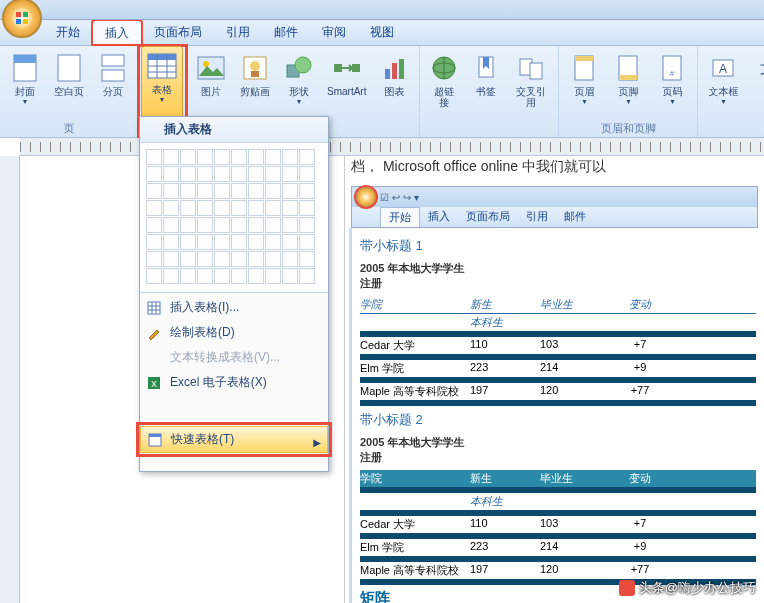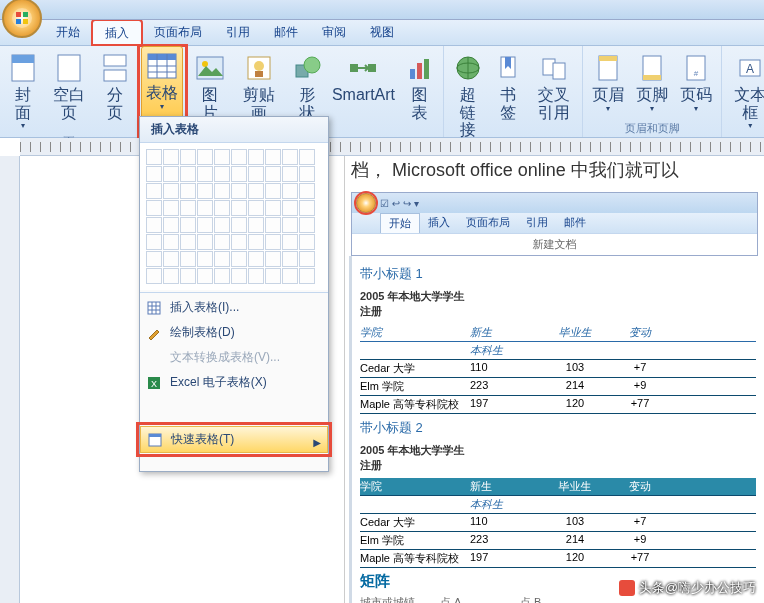--- a/index.html
+++ b/index.html
@@ -21,7 +21,7 @@
 .rbtn { display:flex; flex-direction:column; align-items:center; justify-content:flex-start; padding:3px 4px; min-width:38px; cursor:pointer; border:1px solid transparent; border-radius:3px; }
 .rbtn.selected { background:linear-gradient(#ffe9a8,#ffcb4f); border-color:#e0a030; position:relative;}
 .rbtn .ico { width:32px; height:32px; display:flex; align-items:center; justify-content:center; }
-.rbtn .lbl { font-size:16px; color:#2a4875; margin-top:2px; line-height:1.1; text-align:center; }
+.rbtn .lbl { font-size:10px; color:#2a4875; margin-top:2px; line-height:1.1; text-align:center; }
 .rbtn .dd { font-size:8px; color:#2a4875; }
 .hlbox { outline:3px solid #e74c3c; outline-offset:-1px; }
 

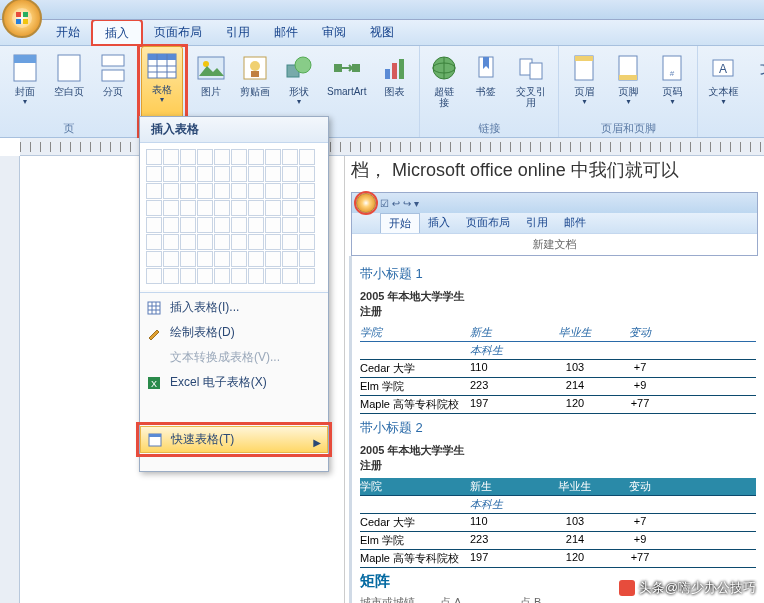--- a/index.html
+++ b/index.html
@@ -32,7 +32,7 @@
 
 
 .tbl-drop { position:absolute; left:139px; top:116px; width:190px; background:#fafafa; border:1px solid #9aacc4; box-shadow:2px 2px 6px rgba(0,0,0,.3); z-index:20; }
-.tbl-drop .hdr { background:linear-gradient(#f3f7fc,#e2ecf7); padding:4px 11px; font-size:12px; font-weight:bold; color:#2a4875; border-bottom:1px solid #c4d7ee;}
+.tbl-drop .hdr { background:linear-gradient(#f3f7fc,#e2ecf7); padding:4px 24px; font-size:12px; font-weight:bold; color:#2a4875; border-bottom:1px solid #c4d7ee;}
 .grid10 { padding:6px; display:grid; grid-template-columns:repeat(10,16px); grid-template-rows:repeat(8,16px); gap:1px; background:#fff;}
 .grid10 span { border:1px solid #c8d4e4; background:#fdfdfd; }
 .menu-sep { height:1px; background:#c4d7ee; margin:2px 0;}

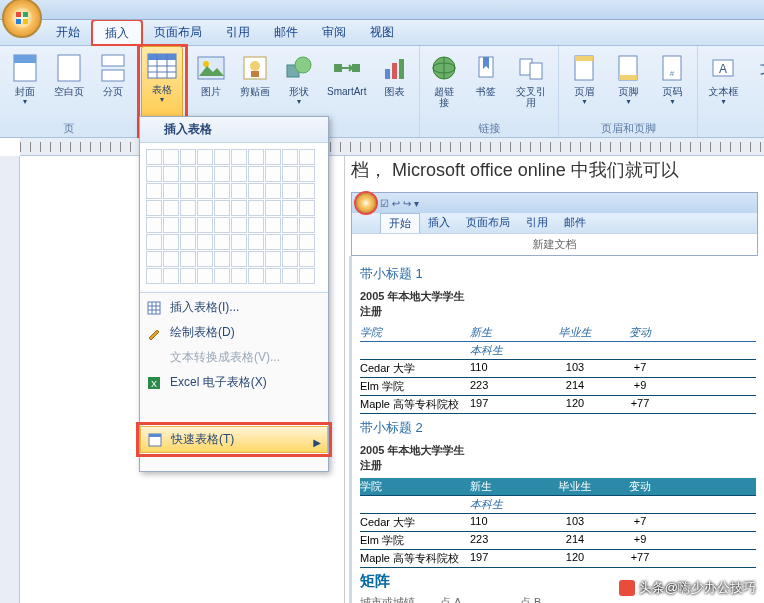--- a/index.html
+++ b/index.html
@@ -240,7 +240,6 @@
           <div class="lbl">交叉引用</div>
         </div>
     </div>
-    <div class="group-label">链接</div>
   </div>
 
   <div class="group">

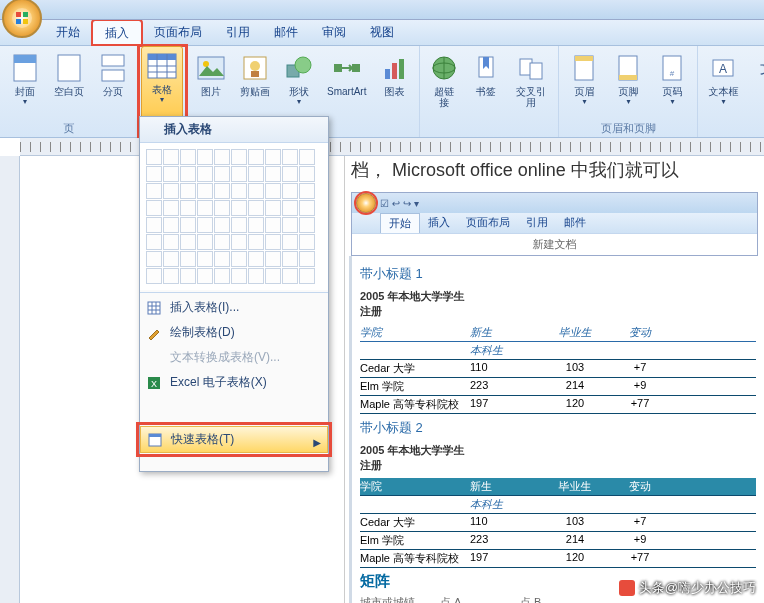--- a/index.html
+++ b/index.html
@@ -45,7 +45,7 @@
 
 
 .preview { position:absolute; right:0; top:156px; width:420px; bottom:0; background:#fff; border-left:1px solid #ccc; overflow:hidden; font-size:11px;}
-.preview .topline { padding:2px 6px; color:#333; font-size:18px; }
+.preview .topline { padding:2px 6px; color:#333; font-size:14px; }
 .mini-word { margin:8px 6px 0 6px; border:1px solid #9ac; }
 .mini-title { height:20px; background:linear-gradient(#d7e6f7,#bdd7f0); display:flex; align-items:center; gap:4px; padding-left:4px;}
 .mini-off { width:20px;height:20px;border-radius:50%;background:radial-gradient(#fff,#ffd27a 30%,#e8a23a 70%);border:1px solid #b78a3a; outline:2px solid #e74c3c;}

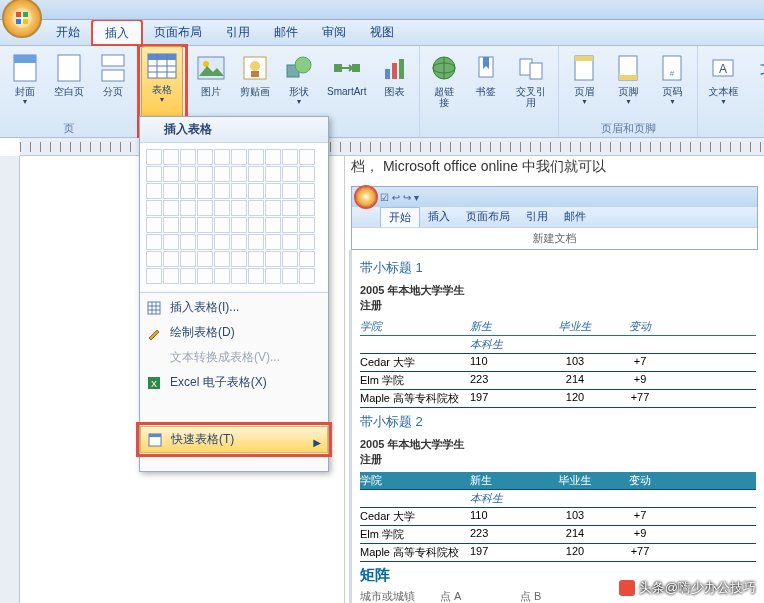--- a/index.html
+++ b/index.html
@@ -459,7 +459,6 @@
       <span>引用</span>
       <span>邮件</span>
     </div>
-    <div class="mini-doc">新建文档</div>
   </div>
 
   <div class="pv-body">

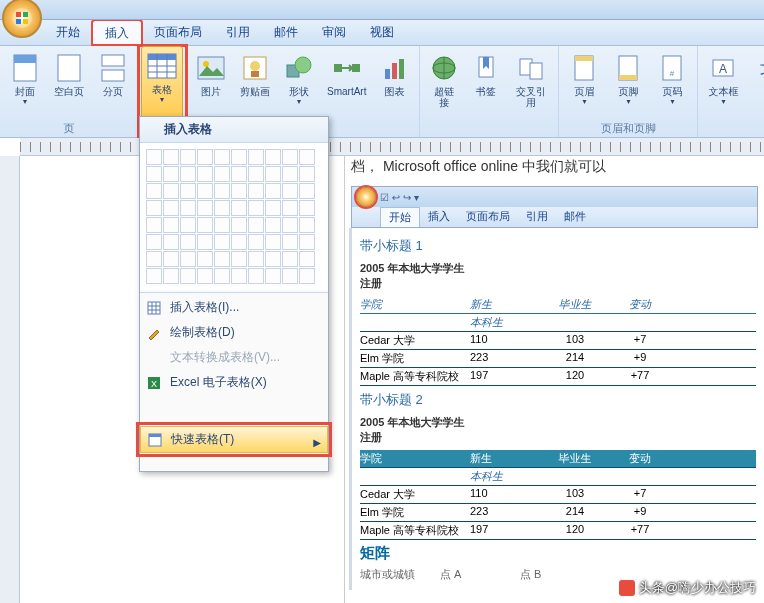--- a/index.html
+++ b/index.html
@@ -62,7 +62,7 @@
 .pv-row.th2 { background:#2a8aa8; color:#fff; }
 .pv-row span:nth-child(1){width:110px;}
 .pv-row span:nth-child(2){width:70px;}
-.pv-row span:nth-child(3){width:70px;text-align:center;}
+.pv-row span:nth-child(3){width:70px;}
 .pv-row span:nth-child(4){width:60px;text-align:center;}
 .pv-row.ital span{font-style:italic;color:#2a6aa8;}
 .matrix-h { color:#0369a1; font-weight:bold; font-size:15px; margin:4px 0;}

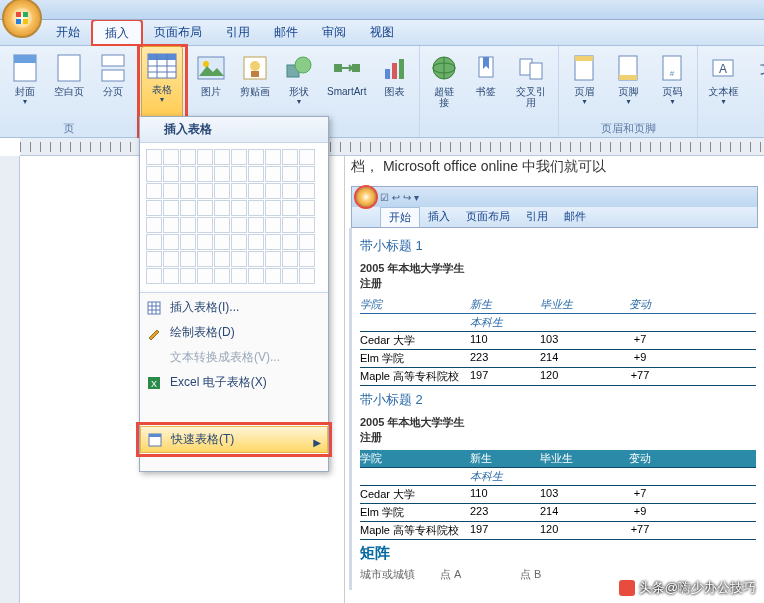--- a/index.html
+++ b/index.html
@@ -55,7 +55,7 @@
 .mini-tabs .act{background:#f7fbff;border:1px solid #a7c0de;border-bottom:none;}
 .mini-doc { height:22px; background:#fff; border-top:1px solid #c4d7ee; font-size:11px; color:#666; padding:3px 8px; text-align:center;}
 .pv-body { padding:4px 8px 8px 8px; border-left:3px solid #d0dae6; margin-left:4px;}
-.pv-row { display:flex; border-bottom:1px solid #0c4a6e; padding:1px 0; font-size:11px;}
+.pv-row { display:flex; border-bottom:6px solid #0c4a6e; padding:1px 0; font-size:11px;}
 .pv-row.hdr1 { color:#2a6aa8; font-weight:normal; border:none; font-size:13px; margin:4px 0;}
 .pv-row.sub { color:#333; font-weight:bold; border:none; margin:2px 0 4px;}
 .pv-row.th { color:#2a6aa8; font-style:italic; border-bottom:1px solid #2a6aa8;}

